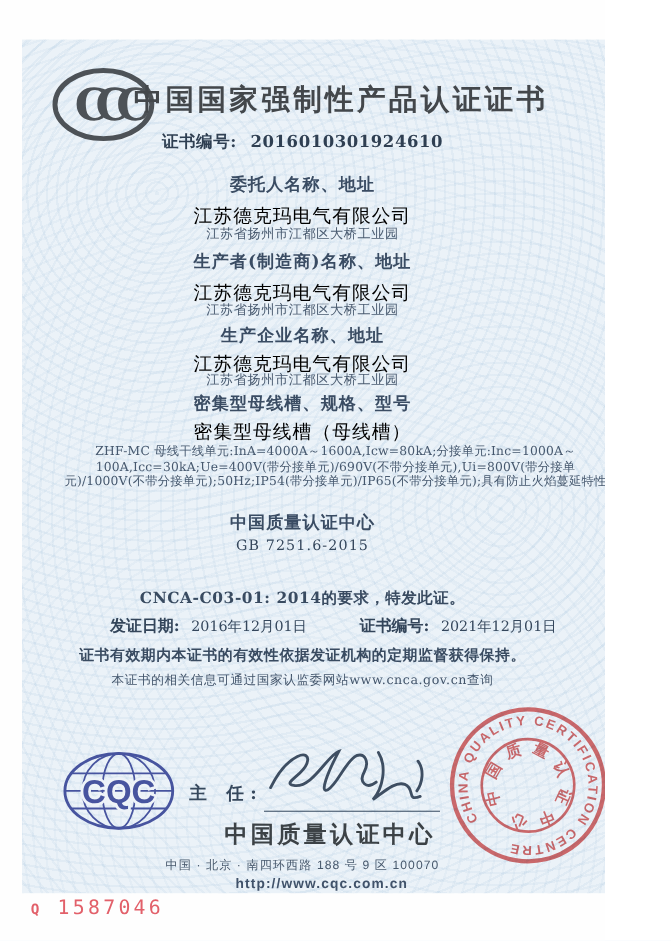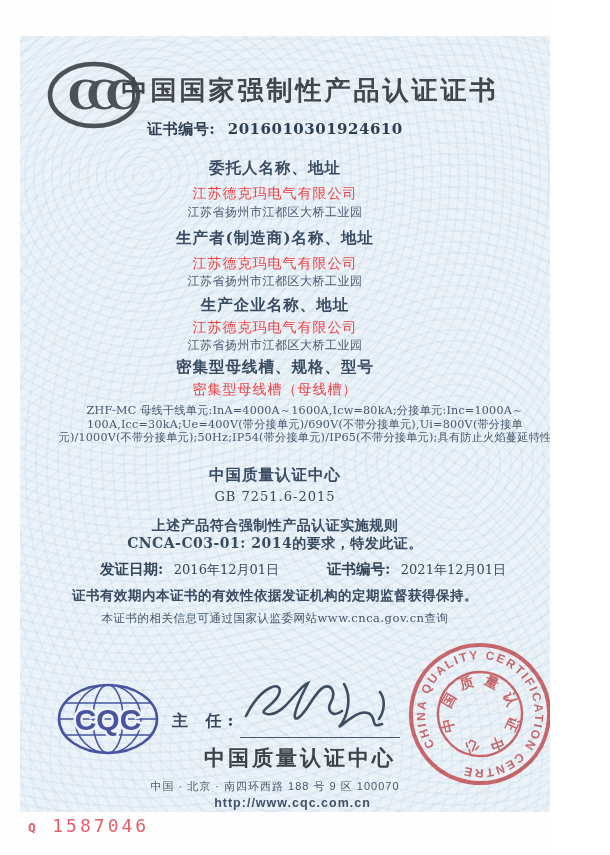--- a/index.html
+++ b/index.html
@@ -16,7 +16,7 @@
   .abs{position:absolute;}
   .center{left:0;right:0;text-align:center;}
   .heading{font-family:"DejaVu Serif", serif;font-weight:bold;color:#3a4c63;font-size:15.5px;letter-spacing:1px;}
-  .company{font-family:"DejaVu Serif", serif;color:#ef4444;font-size:14px;letter-spacing:1px;}
+  .company{font-family:"DejaVu Serif", serif;color:#000000;font-size:17px;letter-spacing:1px;}
   .addr{font-family:"DejaVu Serif", serif;color:#4a5b70;font-size:12px;letter-spacing:0.5px;}
   .mono{font-family:"DejaVu Sans Mono", monospace;}
   .title{font-weight:bold;color:#43474b;font-size:26px;letter-spacing:3px;padding-left:70px;}

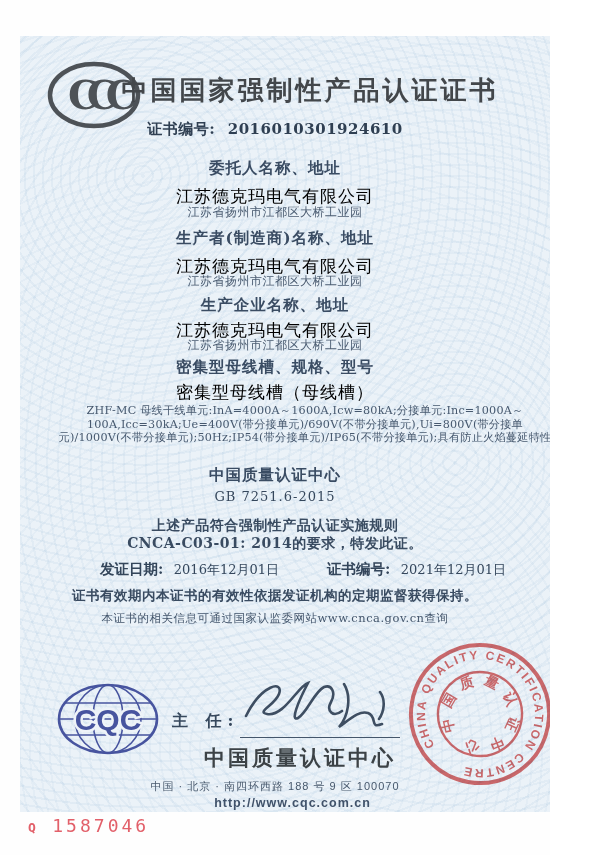--- a/index.html
+++ b/index.html
@@ -72,7 +72,6 @@
   <div class="abs center heading" style="top:465px;">中国质量认证中心</div>
   <div class="abs center dateval mono" style="top:489px;letter-spacing:1px;">GB 7251.6-2015</div>
 
-  <div class="abs center stmt" style="top:517px;">上述产品符合强制性产品认证实施规则</div>
   <div class="abs center stmt" style="top:535px;">CNCA-C03-01: 2014的要求，特发此证。</div>
 
   <div class="abs" style="top:560px;left:100px;text-align:center;">

